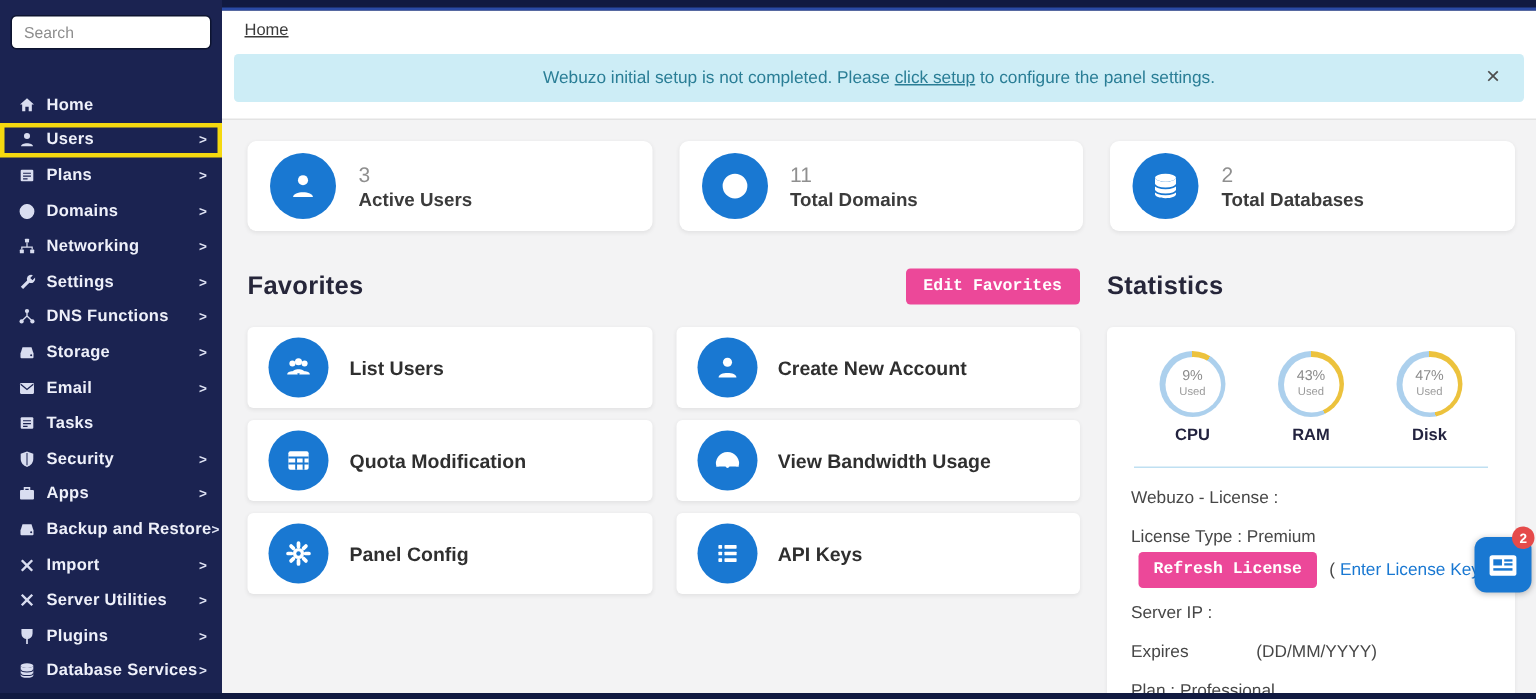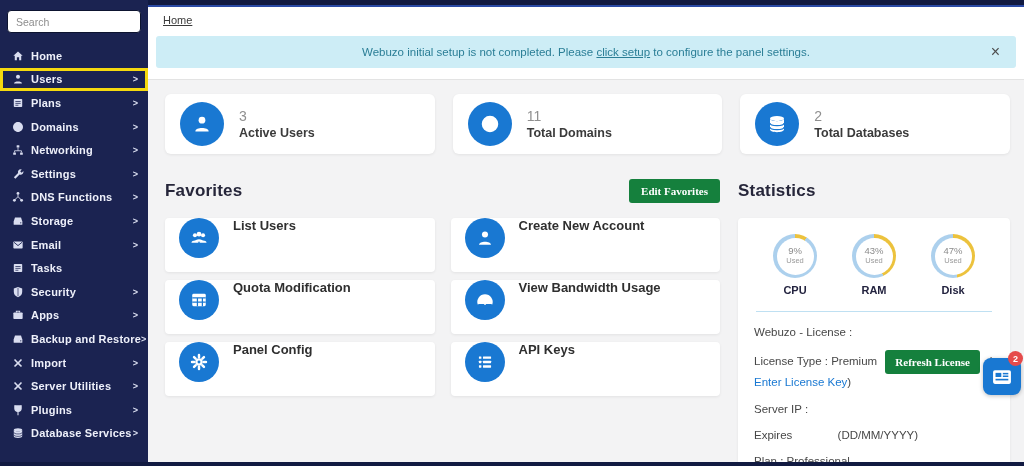--- a/index.html
+++ b/index.html
@@ -16,7 +16,7 @@
   
   .sidebar { position:absolute; left:0; top:0; bottom:0; width:148px;
     background:#1b2351; z-index:7; padding-top:10px; }
-  .search-wrap { margin:0 7px 11px 7px;border-radius:11px; }
+  .search-wrap { margin:0 7px 25px 7px;border-radius:11px; }
   .search-input { width:100%; height:23px; border:1px solid #0d1430; border-radius:4px;
     padding:0 8px; font-size:10.5px; font-family:inherit; color:#333; outline:none; }
   .search-input::placeholder { color:#8d8d8d; }

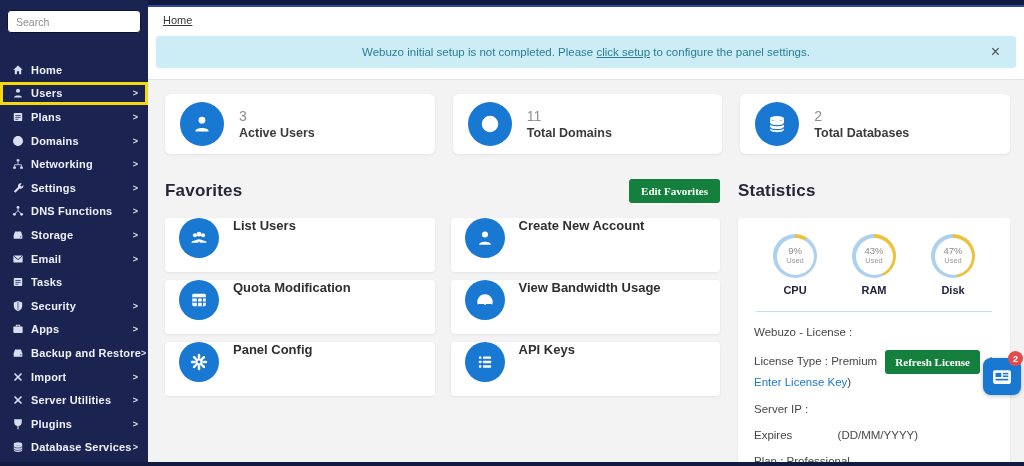--- a/index.html
+++ b/index.html
@@ -61,8 +61,8 @@
   .sec-head { display:flex; align-items:center; justify-content:space-between;
     margin:2px 0 15px 0; height:24px; }
   .sec-title { font-size:17px; font-weight:700; color:#26263a; letter-spacing:.2px; }
-  .btn { background:#15803d; color:#fff; border:none; border-radius:3px;
-    font-family:Liberation Serif, serif; font-weight:700; cursor:pointer; }
+  .btn { background:#ec4899; color:#fff; border:none; border-radius:3px;
+    font-family:Liberation Mono, monospace; font-weight:700; cursor:pointer; }
   .btn-edit { font-size:11px; padding:6px 12px; }
   .fav-grid { display:grid; grid-template-columns:1fr 1fr; gap:8px 16px; }
   .fav-card { background:#fff; border-radius:4px; height:54px; display:flex;

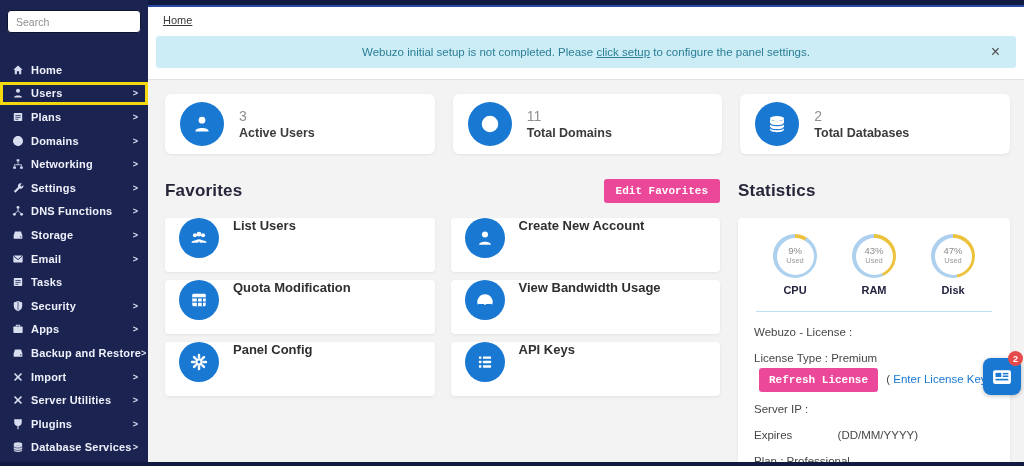--- a/index.html
+++ b/index.html
@@ -66,7 +66,7 @@
   .btn-edit { font-size:11px; padding:6px 12px; }
   .fav-grid { display:grid; grid-template-columns:1fr 1fr; gap:8px 16px; }
   .fav-card { background:#fff; border-radius:4px; height:54px; display:flex;
-    align-items:flex-start; gap:14px; padding:0 14px; cursor:pointer;
+    align-items:center; gap:14px; padding:0 14px; cursor:pointer;
     box-shadow:0 1px 3px rgba(0,0,0,.07); }
   .fav-circle { width:40px; height:40px; flex:0 0 40px; }
   .fav-circle svg { width:18px; height:18px; }

